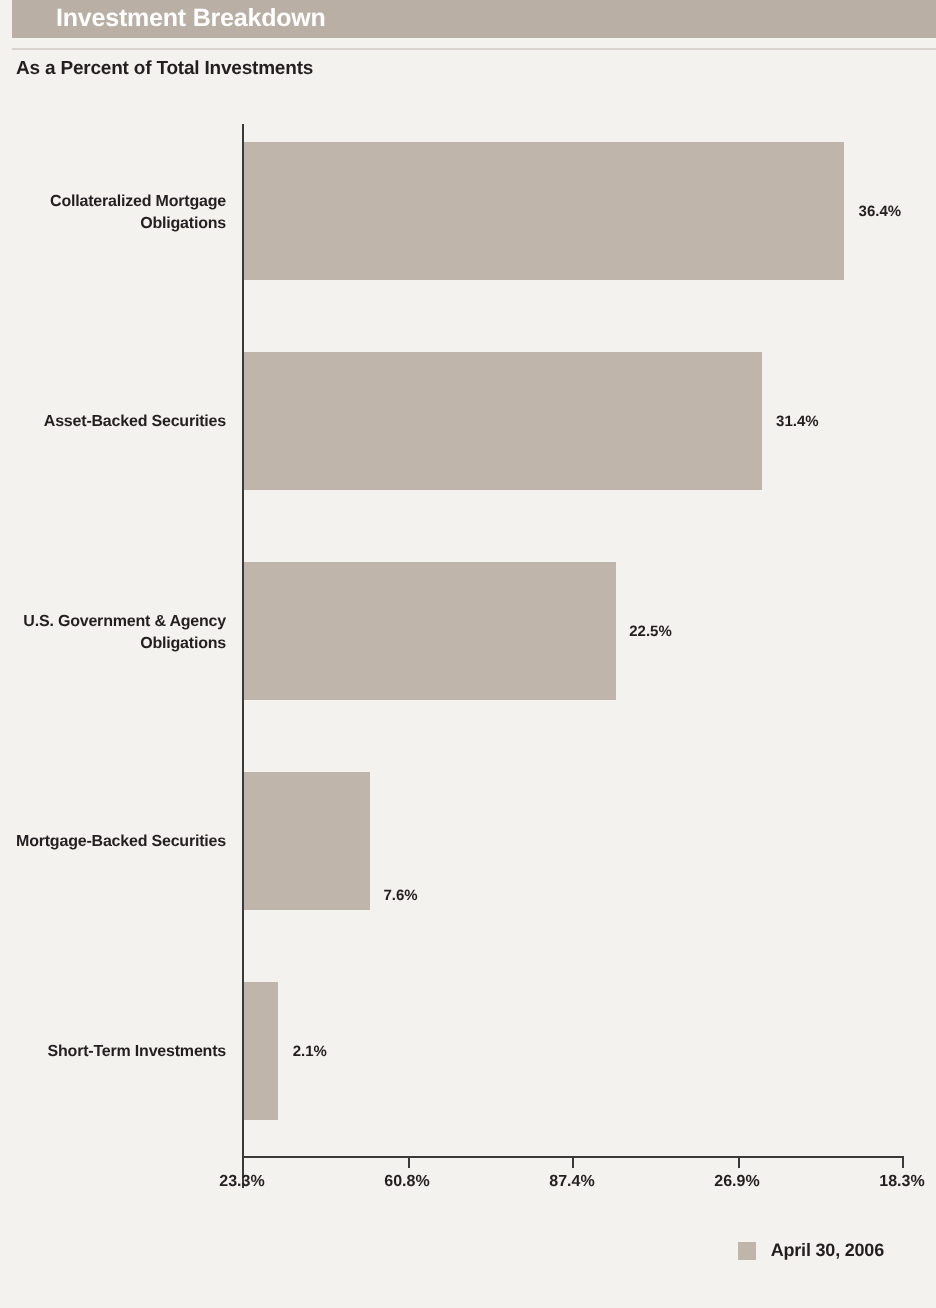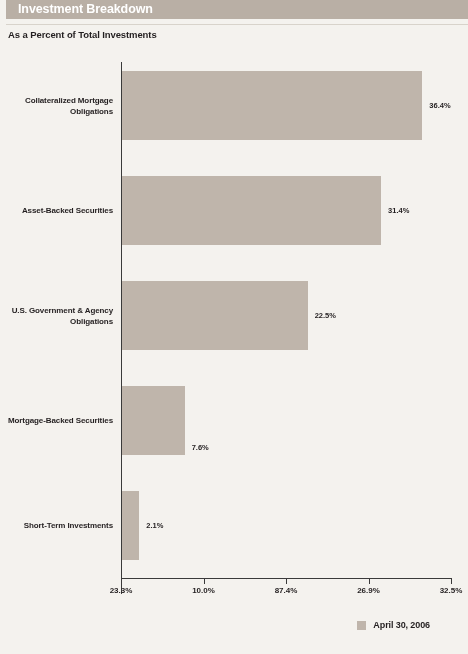--- a/index.html
+++ b/index.html
@@ -33,7 +33,7 @@
     display: flex;
     align-items: center;
     box-sizing: border-box;
-    padding-left: 12px;
+    padding-left: 22px;
   }
   #header-title {
     color: #ffffff;

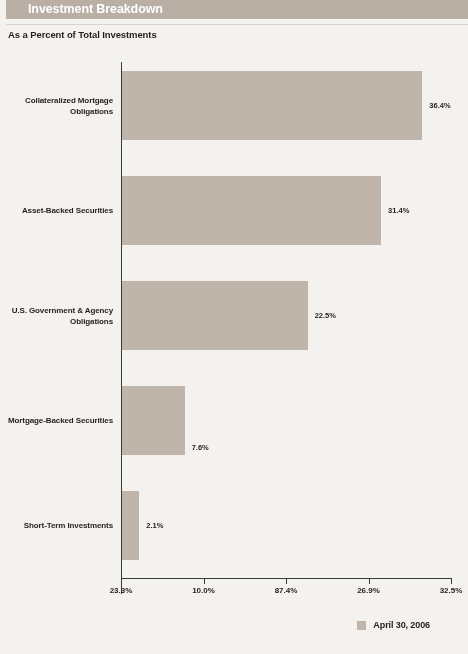--- a/index.html
+++ b/index.html
@@ -173,7 +173,7 @@
       <div class="x-tick" style="left: 121px;"></div>
       <div class="x-tick-label" style="left: 121px;">23.3%</div>
       <div class="x-tick" style="left: 203.5px;"></div>
-      <div class="x-tick-label" style="left: 203.5px;">10.0%</div>
+      <div class="x-tick-label" style="left: 203.5px;">60.8%</div>
       <div class="x-tick" style="left: 286px;"></div>
       <div class="x-tick-label" style="left: 286px;">87.4%</div>
       <div class="x-tick" style="left: 368.5px;"></div>

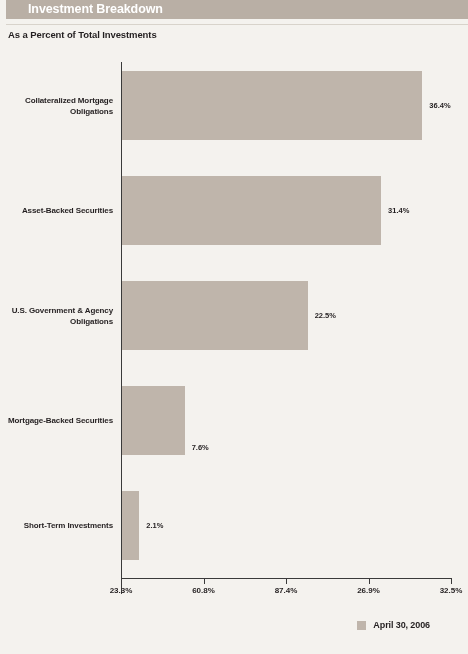--- a/index.html
+++ b/index.html
@@ -179,7 +179,7 @@
       <div class="x-tick" style="left: 368.5px;"></div>
       <div class="x-tick-label" style="left: 368.5px;">26.9%</div>
       <div class="x-tick" style="left: 451px;"></div>
-      <div class="x-tick-label" style="left: 451px;">32.5%</div>
+      <div class="x-tick-label" style="left: 451px;">18.3%</div>
     </div>
   <div id="bars-container">
       <div class="cat-row" style="top: 25px; height: 69px;">

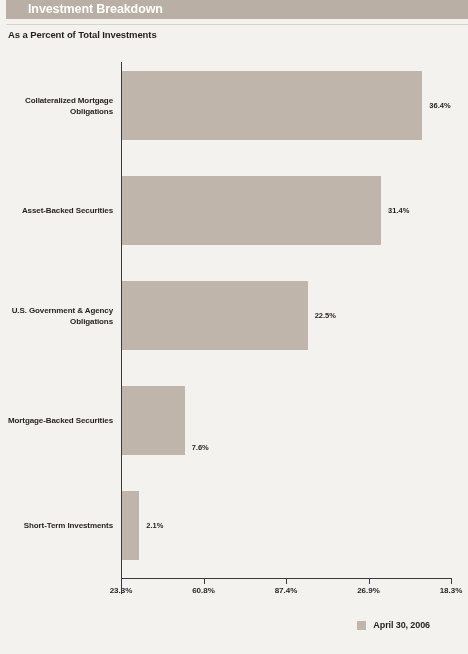--- a/index.html
+++ b/index.html
@@ -139,7 +139,7 @@
     display: flex;
     justify-content: flex-end;
     align-items: center;
-    padding-right: 38px;
+    padding-right: 26px;
     box-sizing: border-box;
   }
   #legend-swatch {

